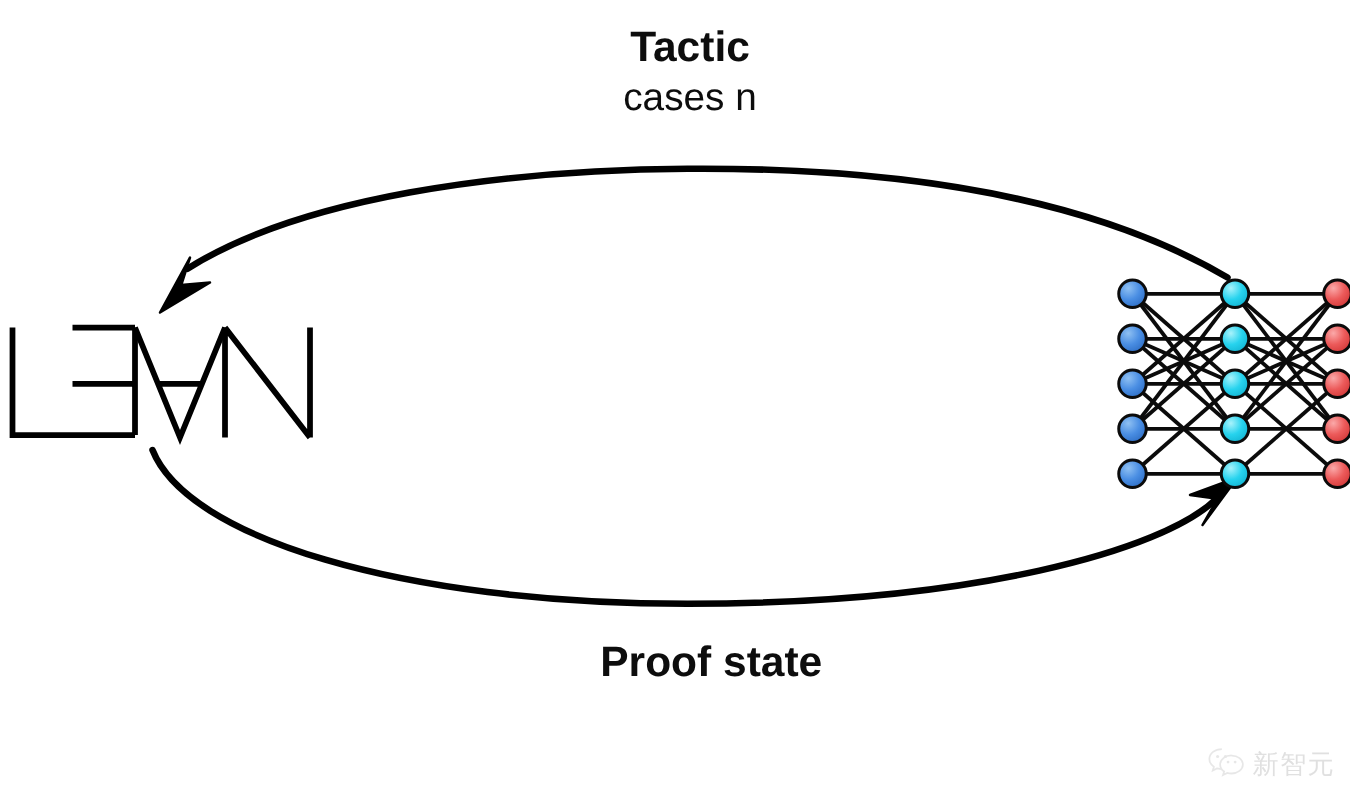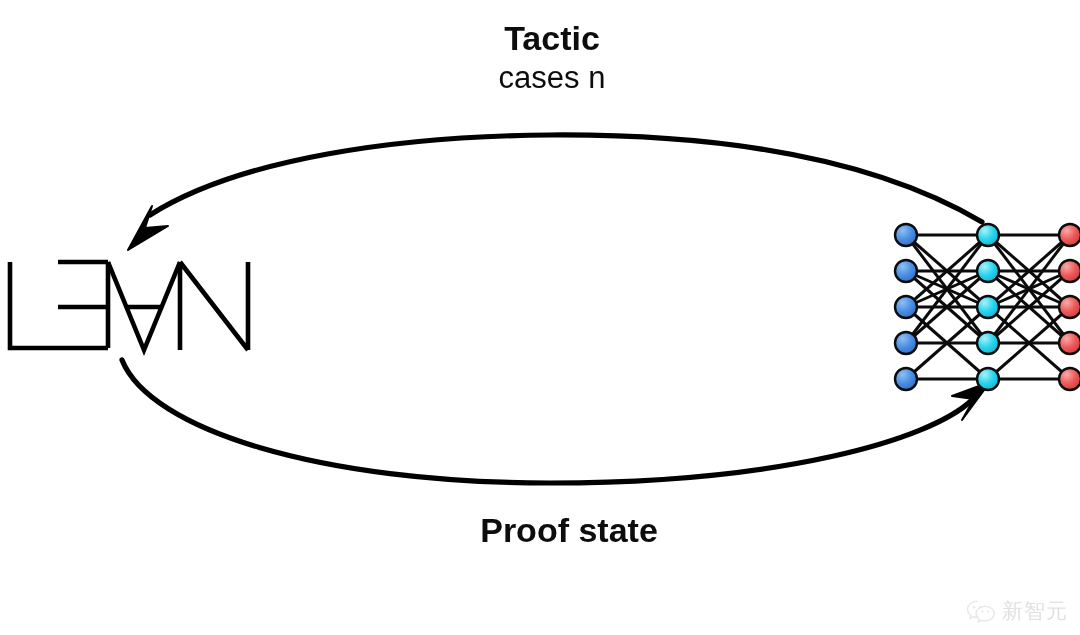--- a/index.html
+++ b/index.html
@@ -49,7 +49,7 @@
     right: 12px;
     bottom: 10px;
     display: flex;
-    align-items: flex-end;
+    align-items: flex-start;
     gap: 6px;
     opacity: 0.30;
   }

